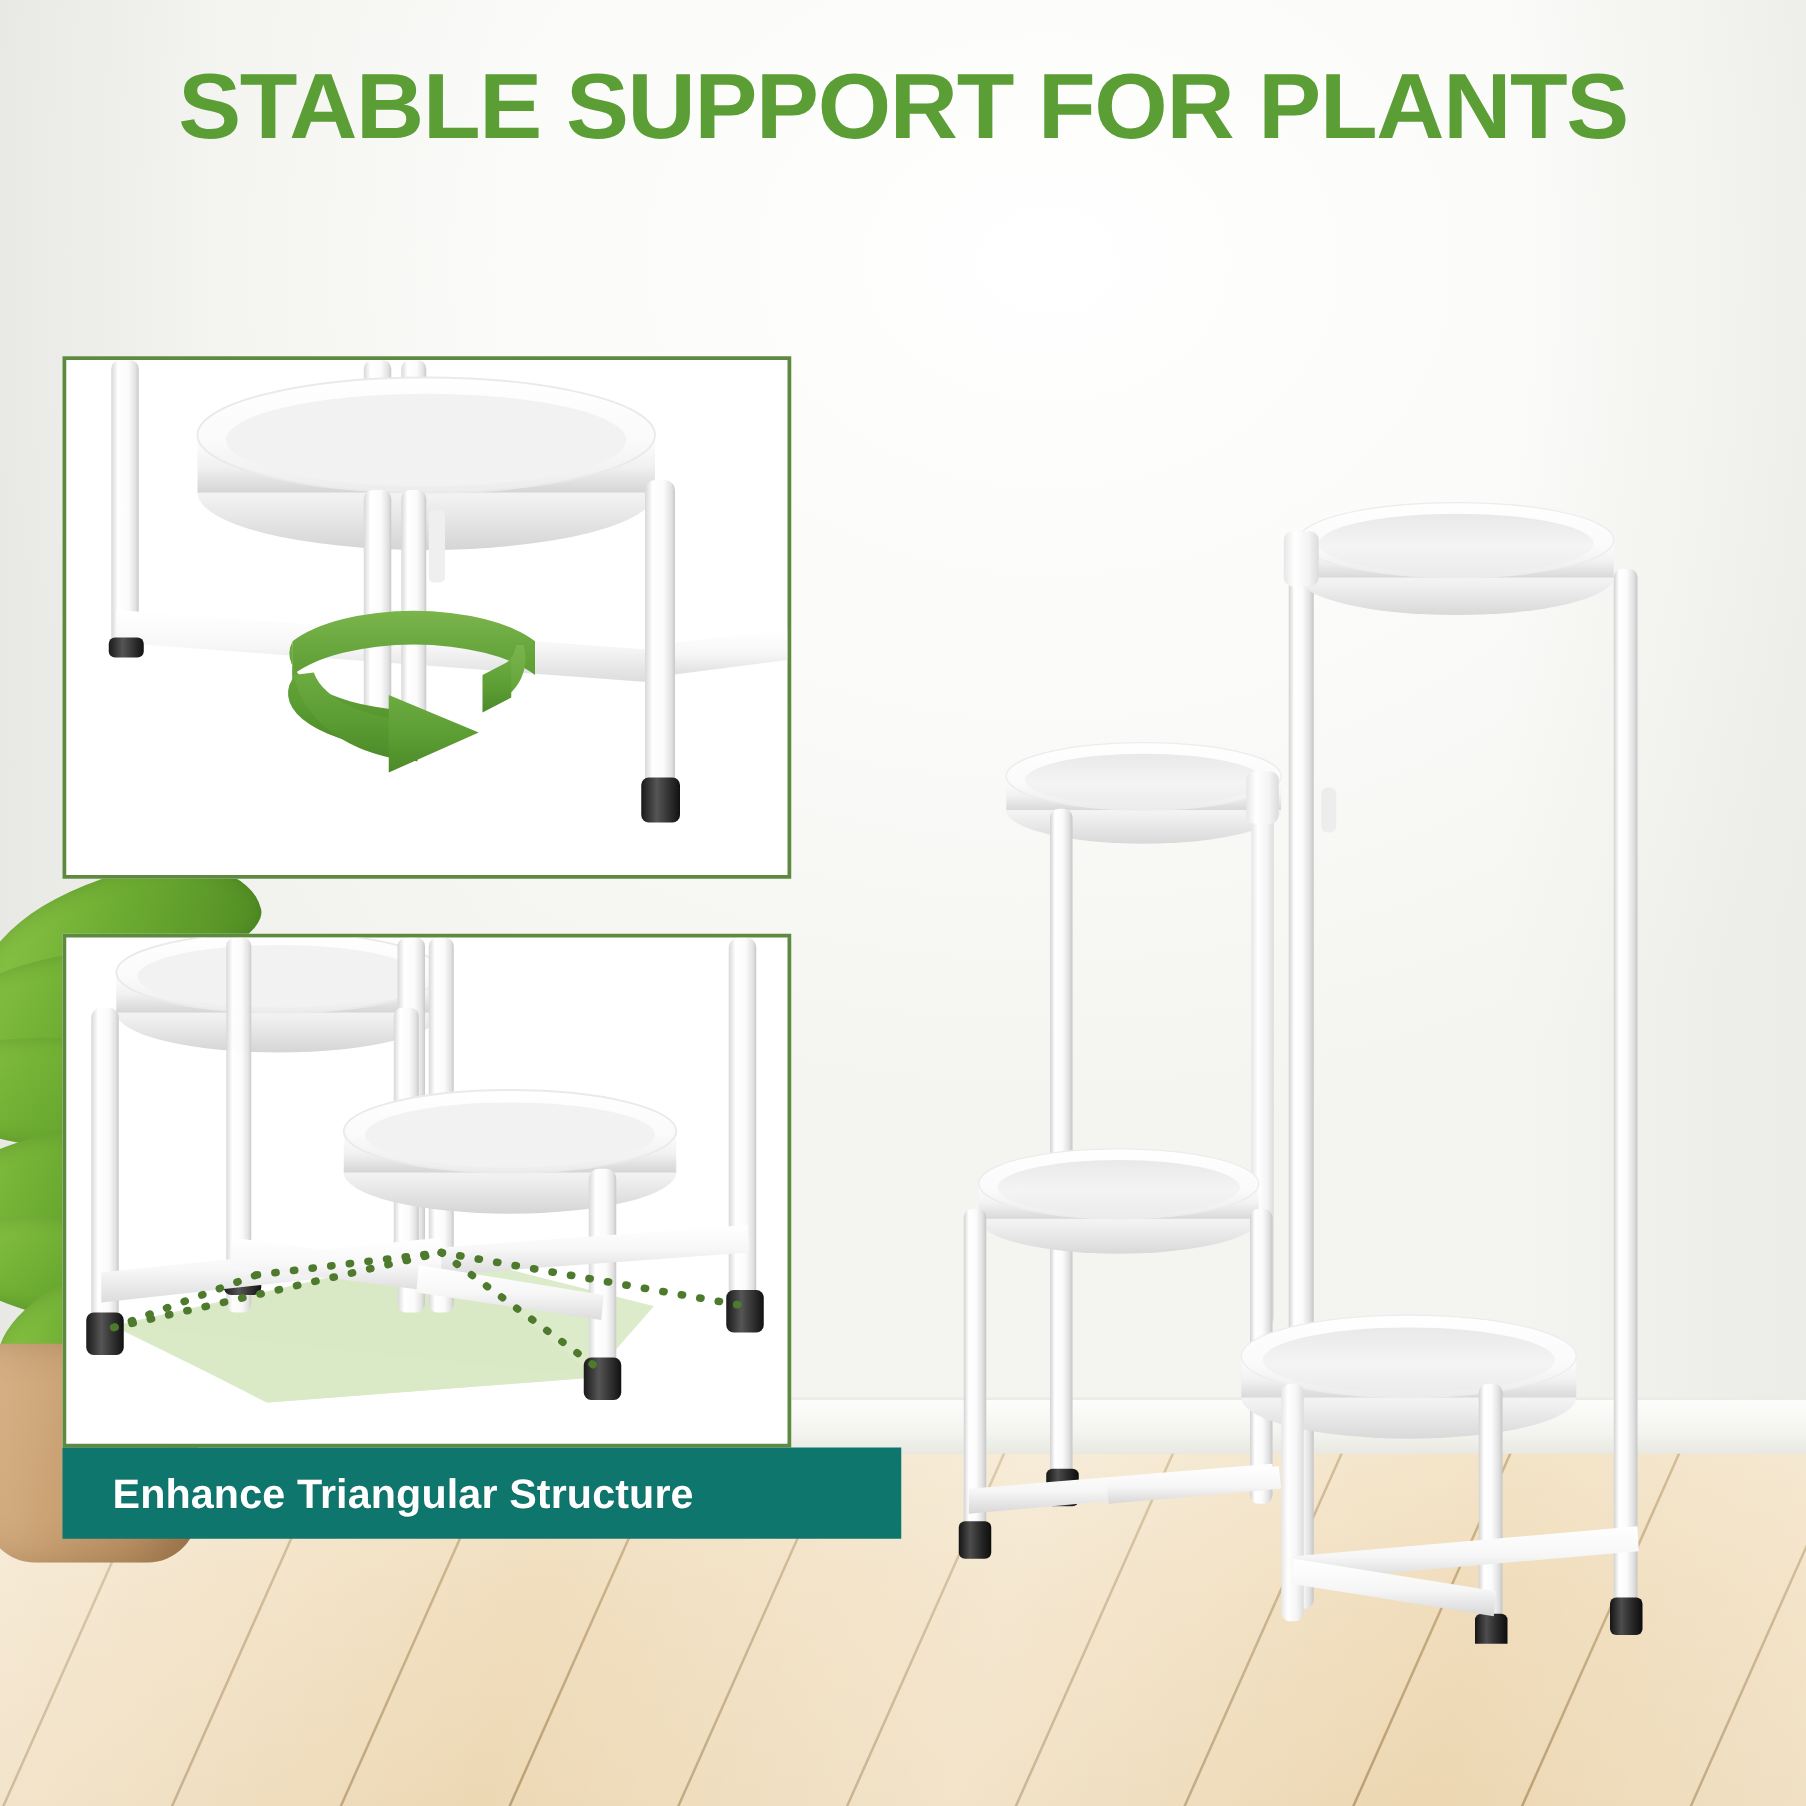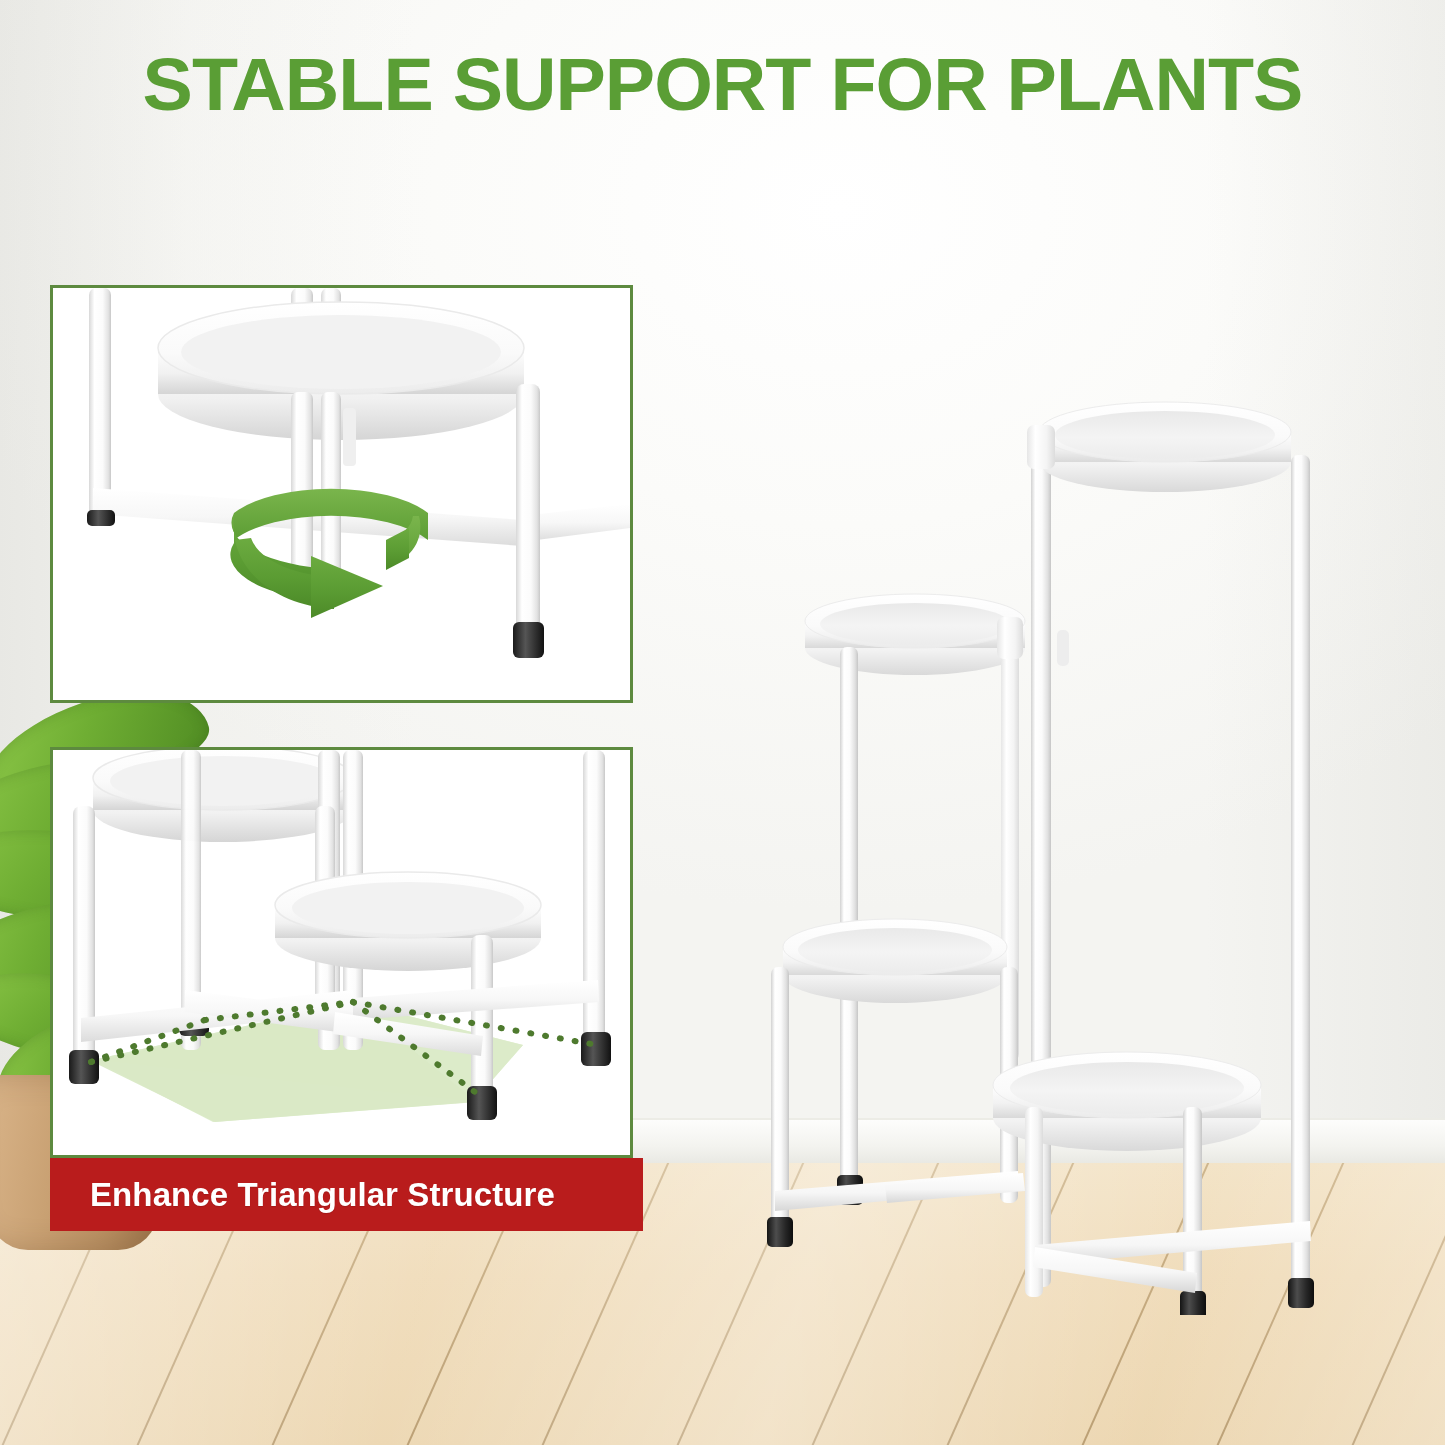--- a/index.html
+++ b/index.html
@@ -76,8 +76,8 @@
   #inset-triangle { left:50px; top:747px; width:583px; height:411px; }
 
   .caption-bar {
-    position:absolute; left:50px; top:1158px; width:593px; height:73px;
-    background:#b91c1c;
+    position:absolute; left:50px; top:1158px; width:671px; height:73px;
+    background:#0f766e;
     display:flex; align-items:center;
   }
   .caption-text {

